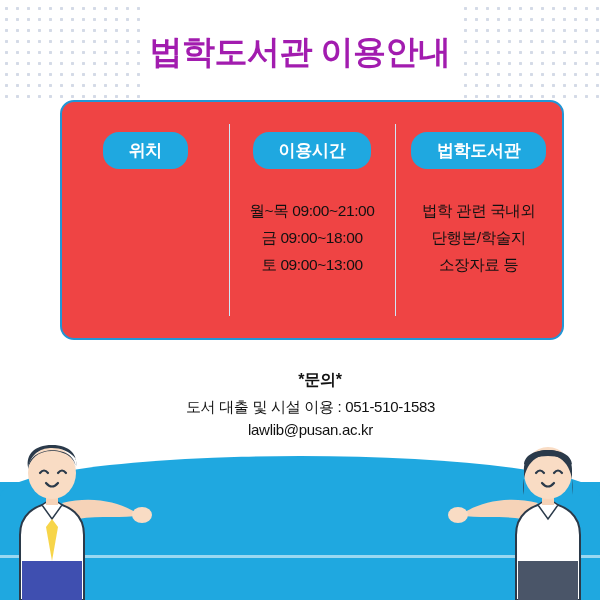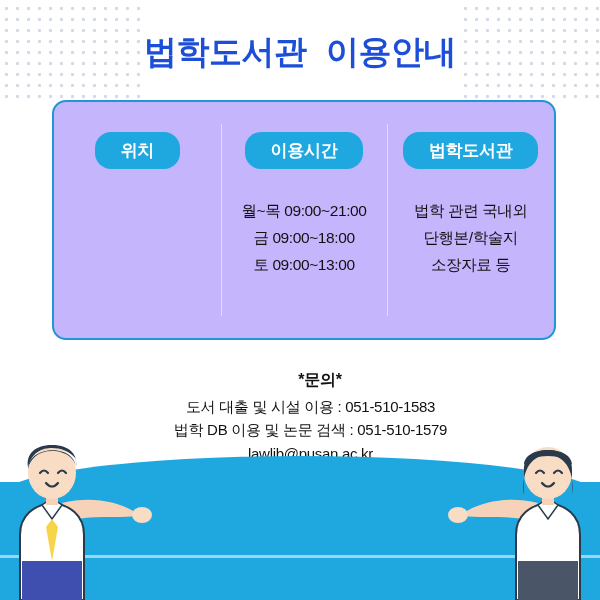--- a/index.html
+++ b/index.html
@@ -42,9 +42,8 @@
   .title{
     position:absolute;top:30px;left:0;right:0;
     text-align:center;
-    font-size:33px;font-weight:bold;color:#1d4ed8;
+    font-size:33px;font-weight:bold;color:#a21caf;
     letter-spacing:-0.5px;
-    font-family:Liberation Mono, monospace;
   }
 
   .card{

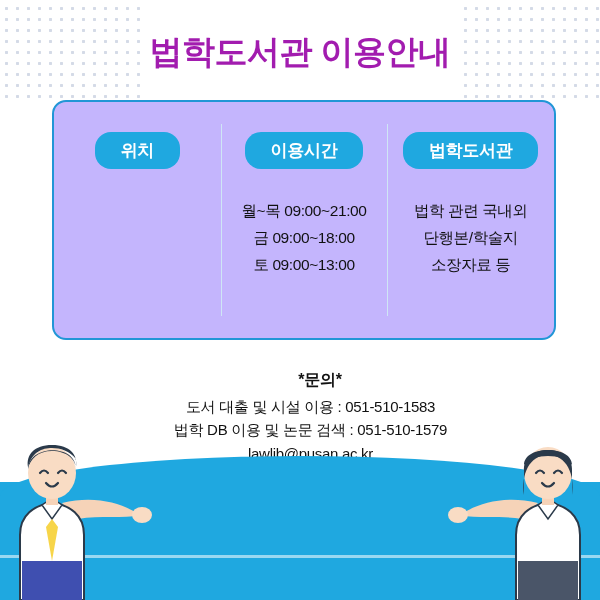--- a/index.html
+++ b/index.html
@@ -47,11 +47,11 @@
   }
 
   .card{
-    position:absolute;left:52px;top:100px;
+    position:absolute;left:60px;top:100px;
     width:504px;height:240px;
     border:2px solid #2196d6;
     border-radius:14px;
-    background:#c4b5fd;
+    background:#ef4444;
     box-sizing:border-box;
   }
   .cols{

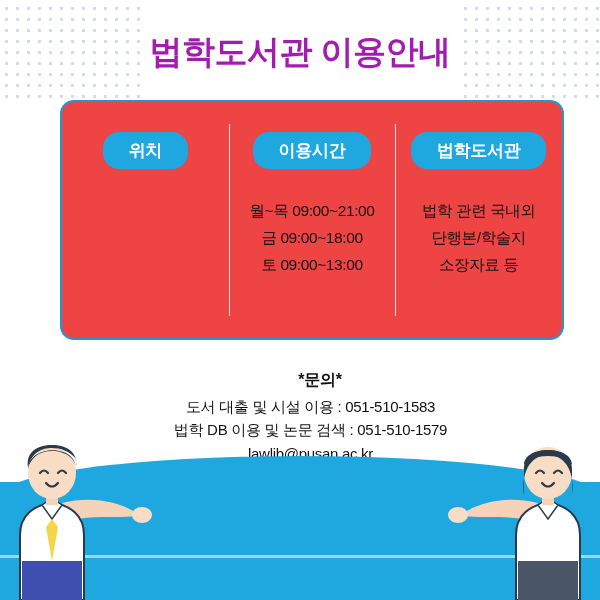--- a/index.html
+++ b/index.html
@@ -140,7 +140,6 @@
   <div class="contact">
     <div class="heading">*문의*</div>
     <div class="line">도서 대출 및 시설 이용 : 051-510-1583</div>
-    <div class="line">법학 DB 이용 및 논문 검색 : 051-510-1579</div>
     <div class="line">lawlib@pusan.ac.kr</div>
   </div>
 

